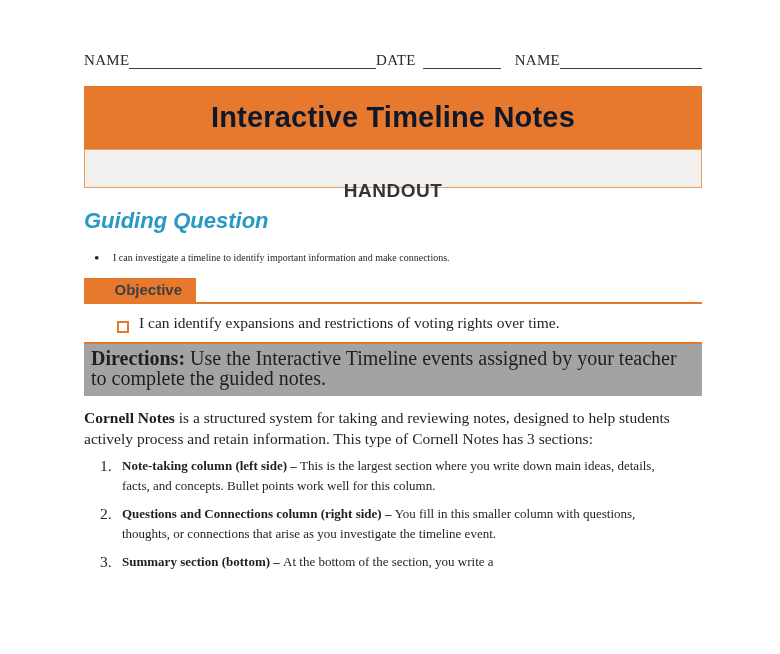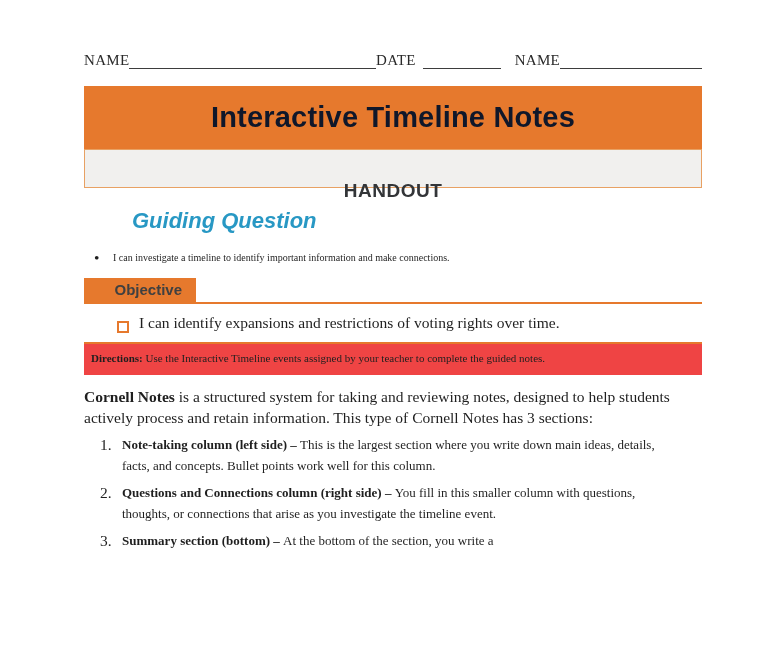--- a/index.html
+++ b/index.html
@@ -85,7 +85,6 @@
     font-weight: bold;
     font-size: 22px;
     color: #2898C4;
-    margin-left: 48px;
   }
   .bullet-row {
     margin-top: 13px;

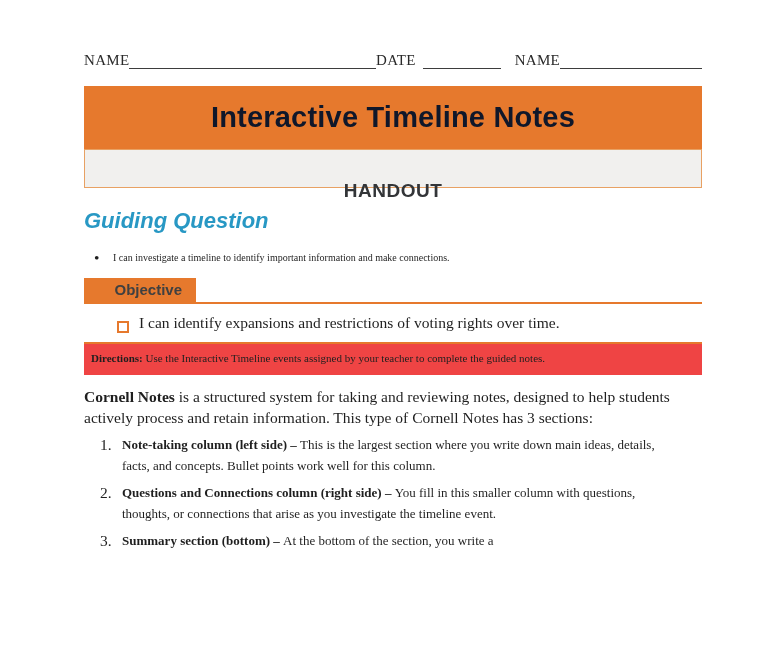--- a/index.html
+++ b/index.html
@@ -142,10 +142,10 @@
   
   .directions-box {
     margin-top: 9px;
-    background: #ef4444;
+    background: #a3a3a3;
     border-top: 2.5px solid #E6792D;
     padding: 4px 24px 7px 7px;
-    font-size: 11px;
+    font-size: 20px;
     line-height: 20.5px;
   }
 

